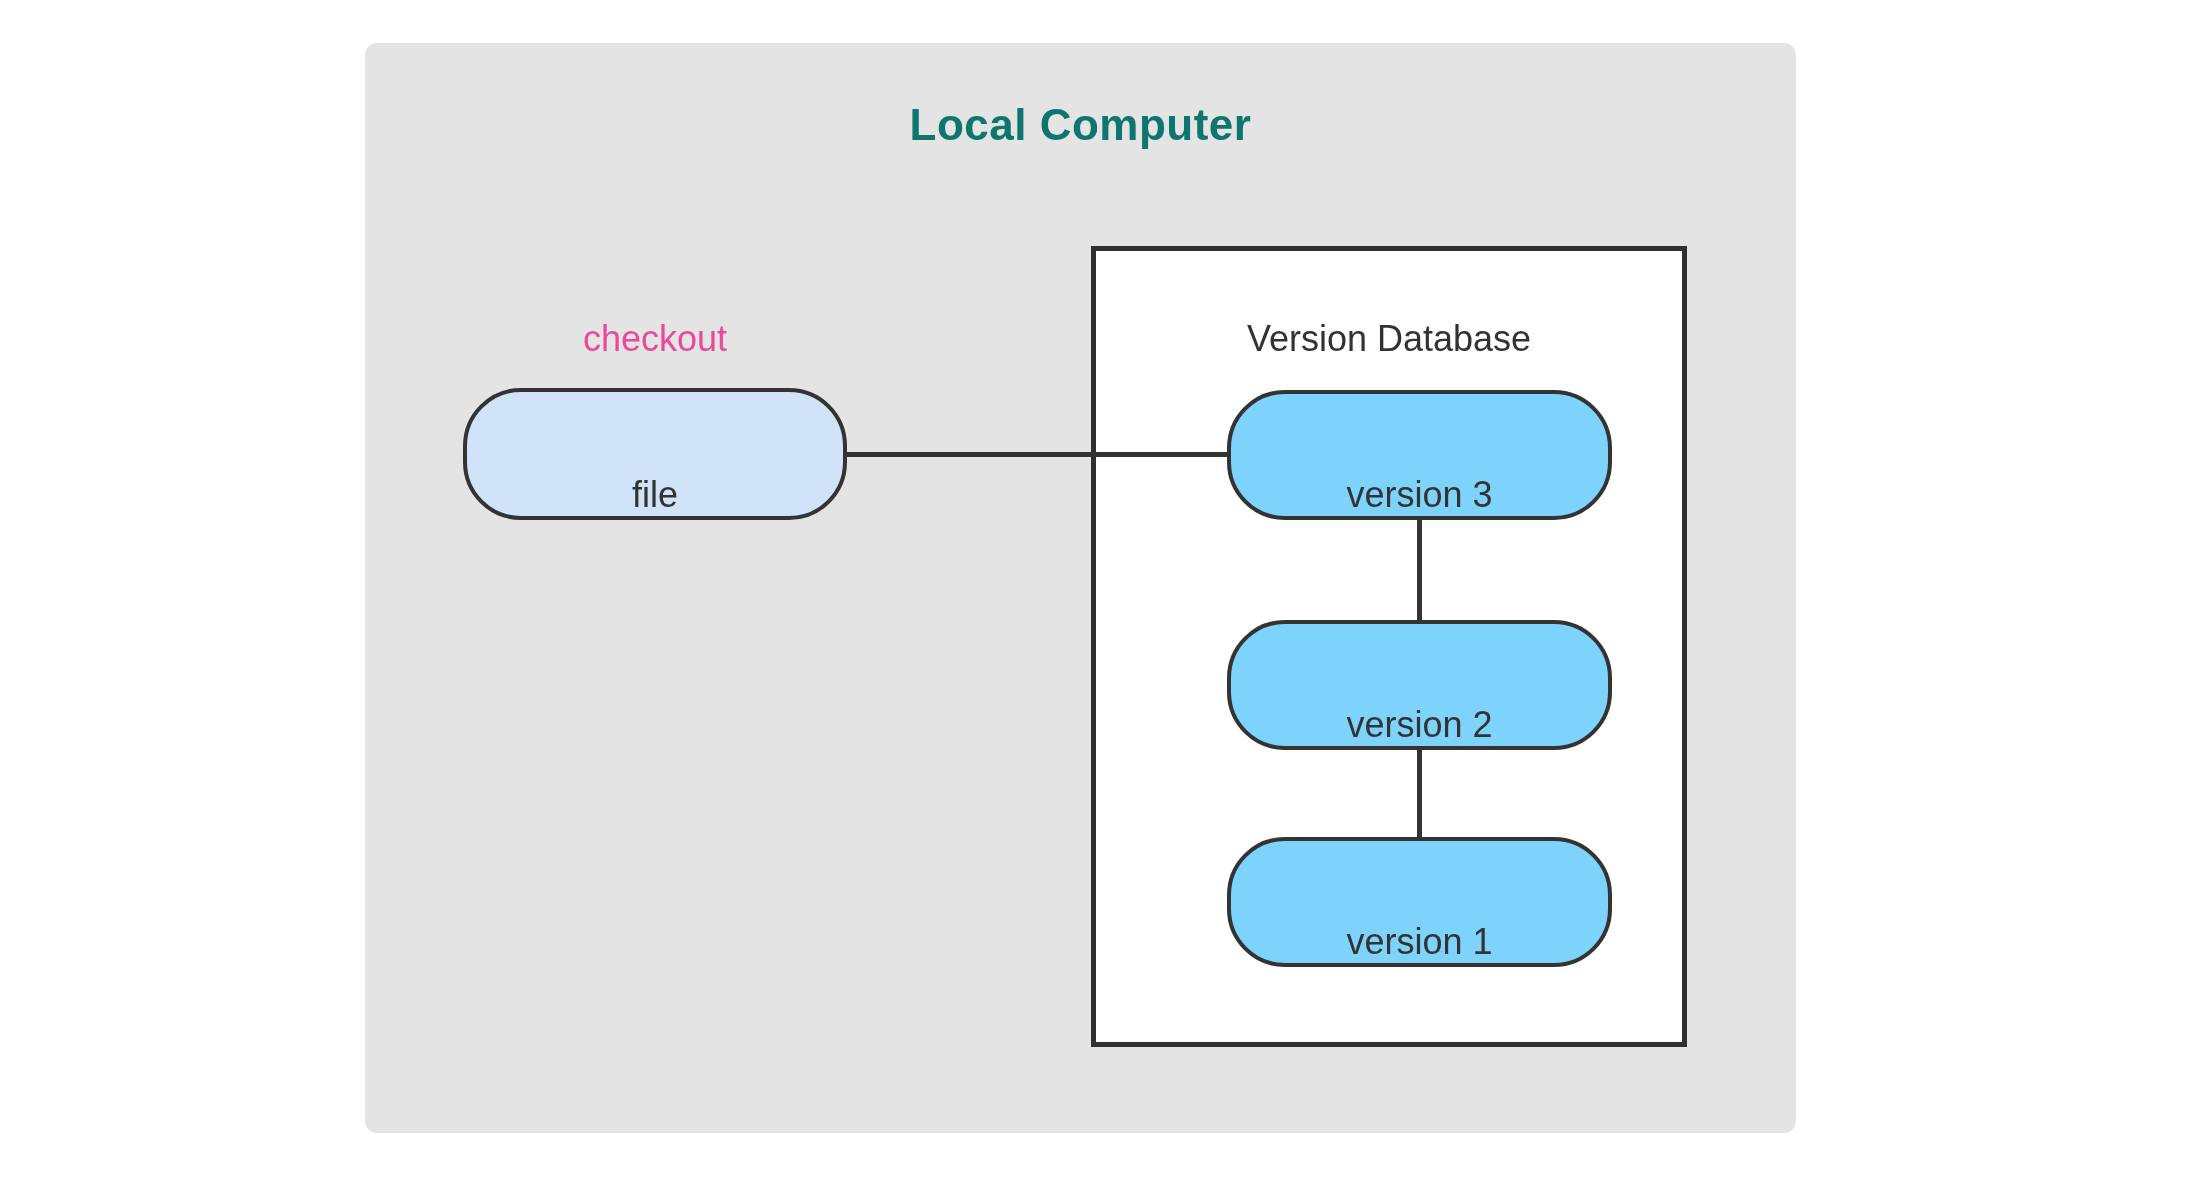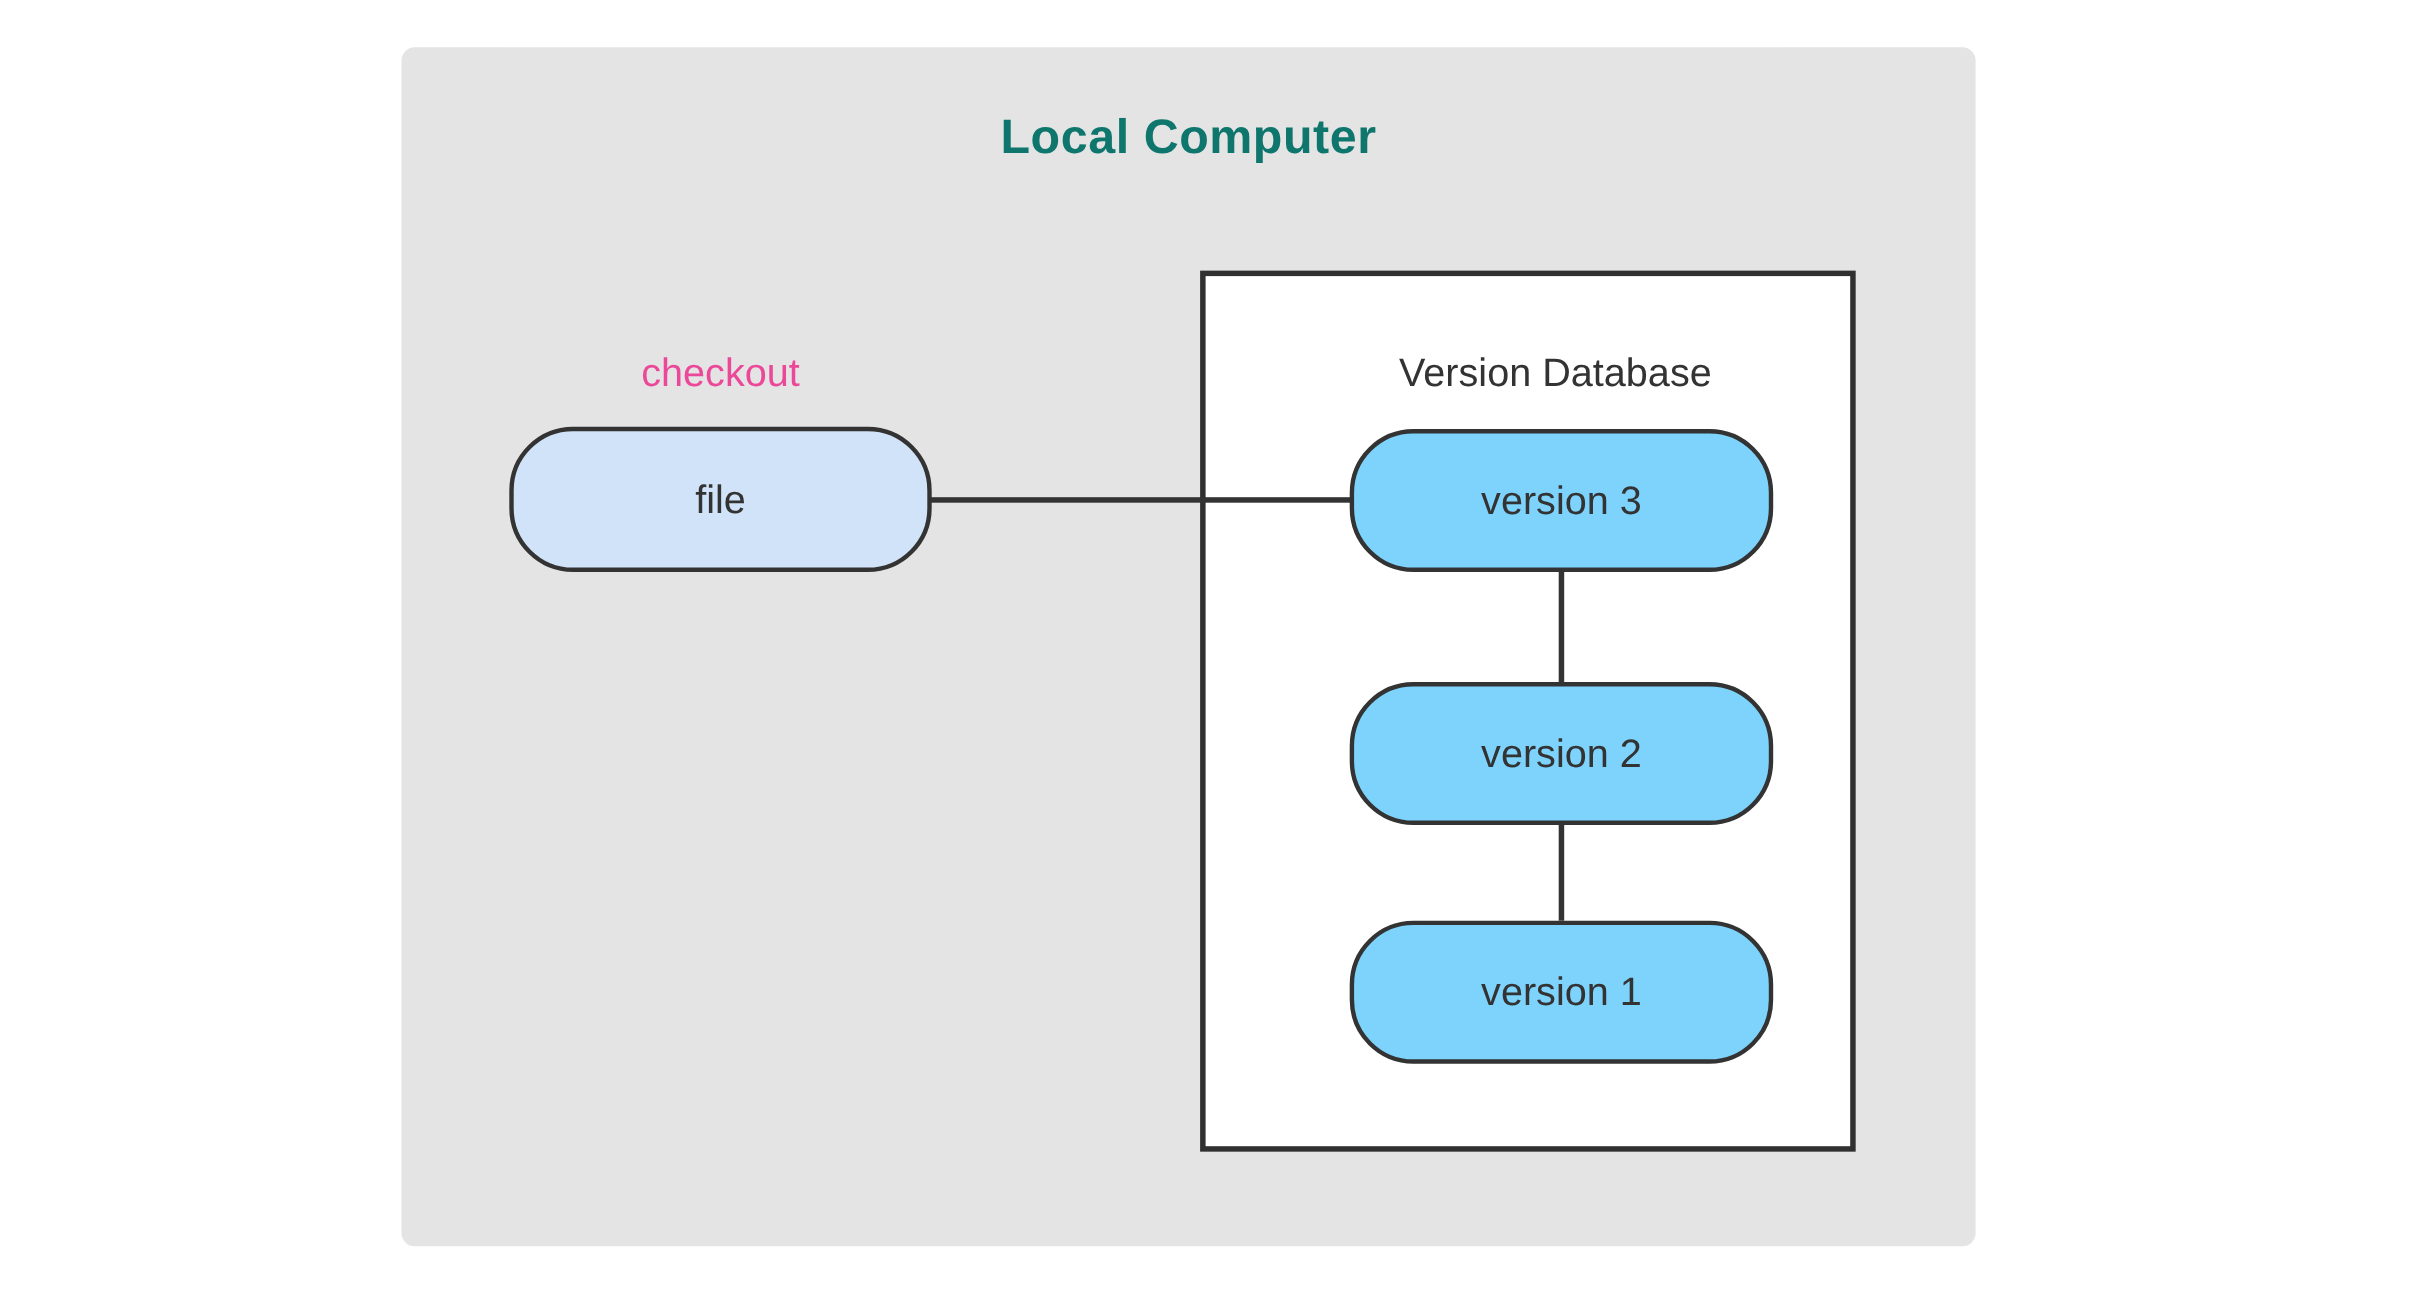--- a/index.html
+++ b/index.html
@@ -94,7 +94,6 @@
     font-size: 36px;
     color: #333333;
     z-index: 2;
-    padding-left: 25px;
   }
   
   .edge {

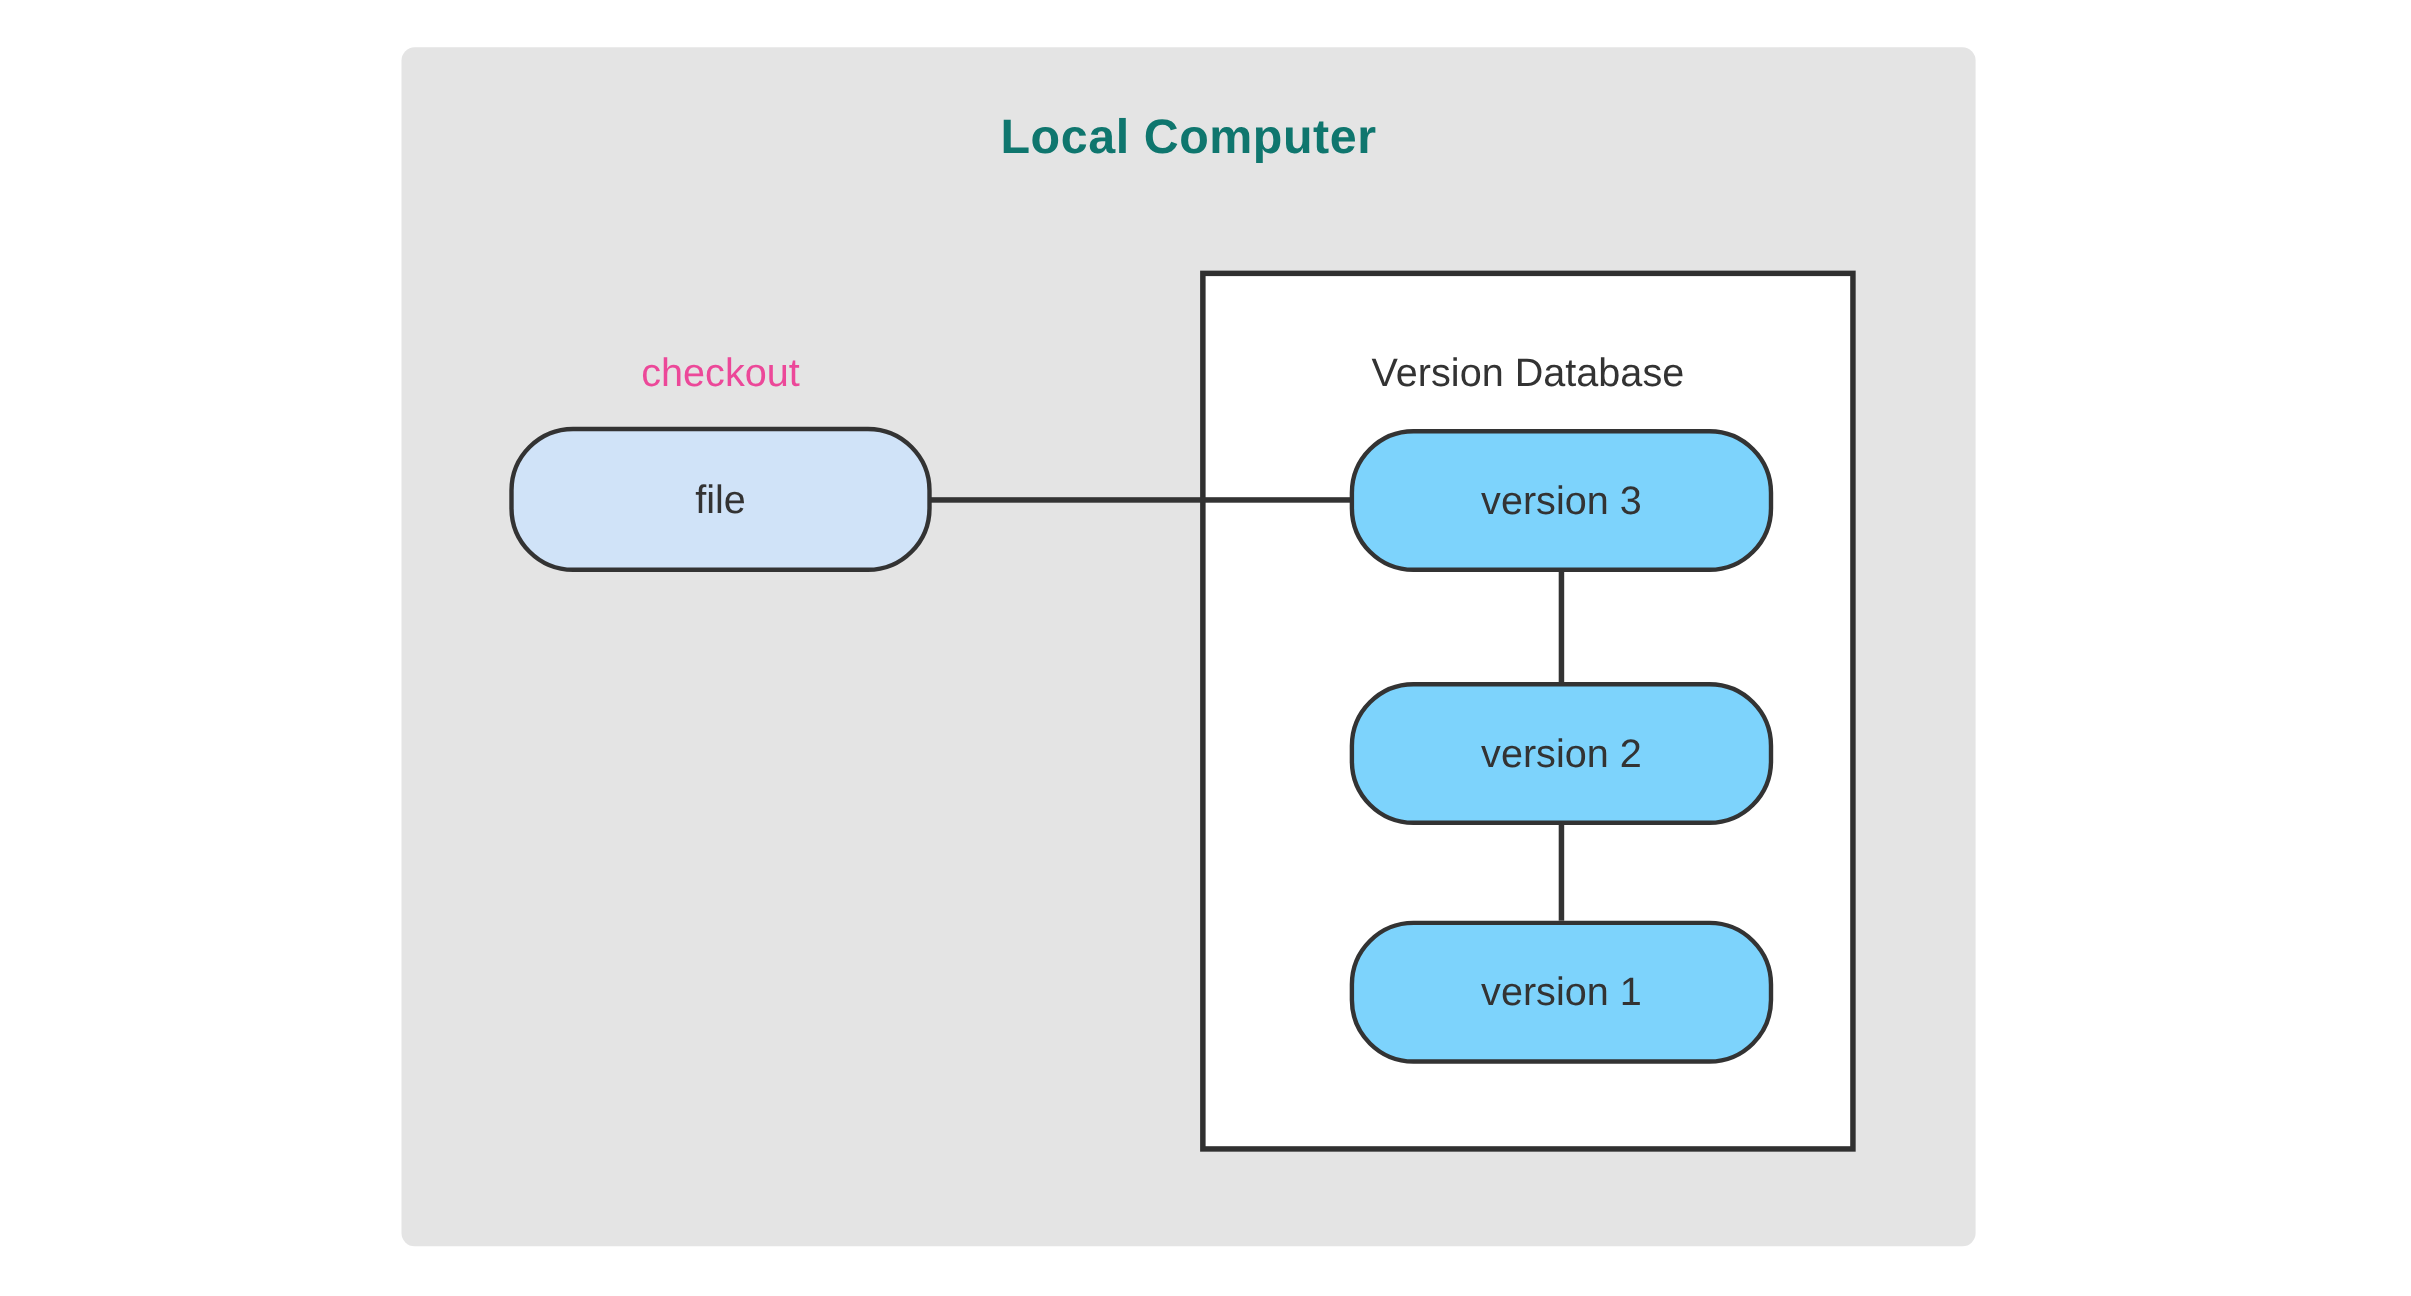--- a/index.html
+++ b/index.html
@@ -51,7 +51,7 @@
     border: 4px solid #333333;
     border-radius: 58px;
     display: flex;
-    align-items: center;
+    align-items: flex-end;
     justify-content: center;
     font-size: 36px;
     color: #333333;

